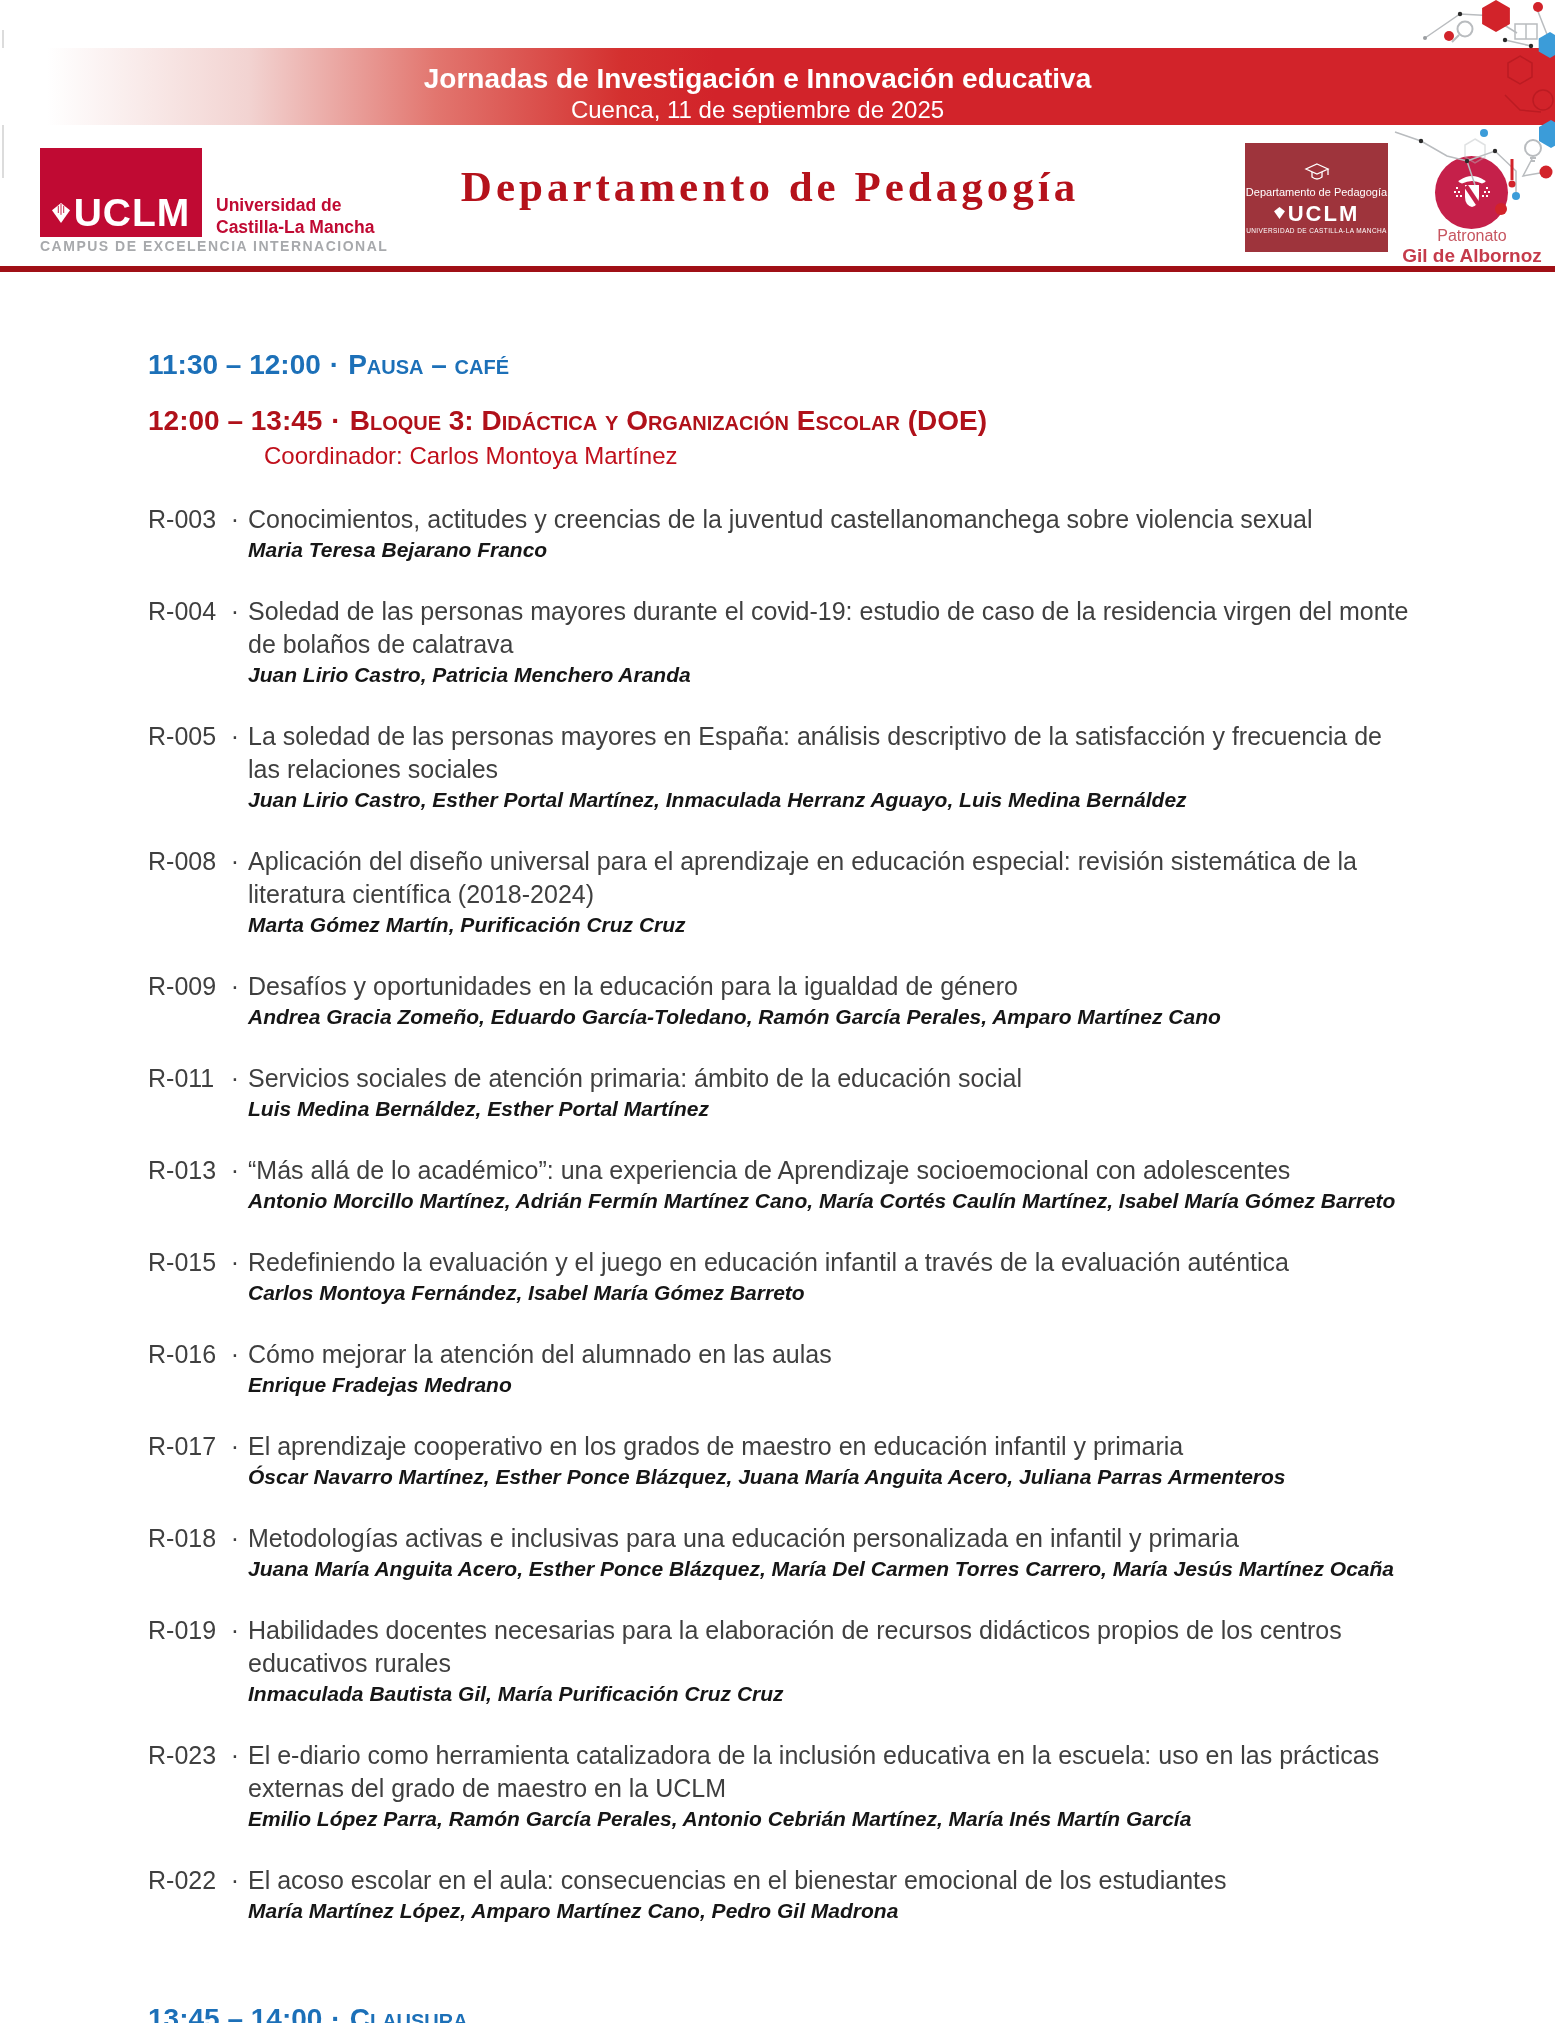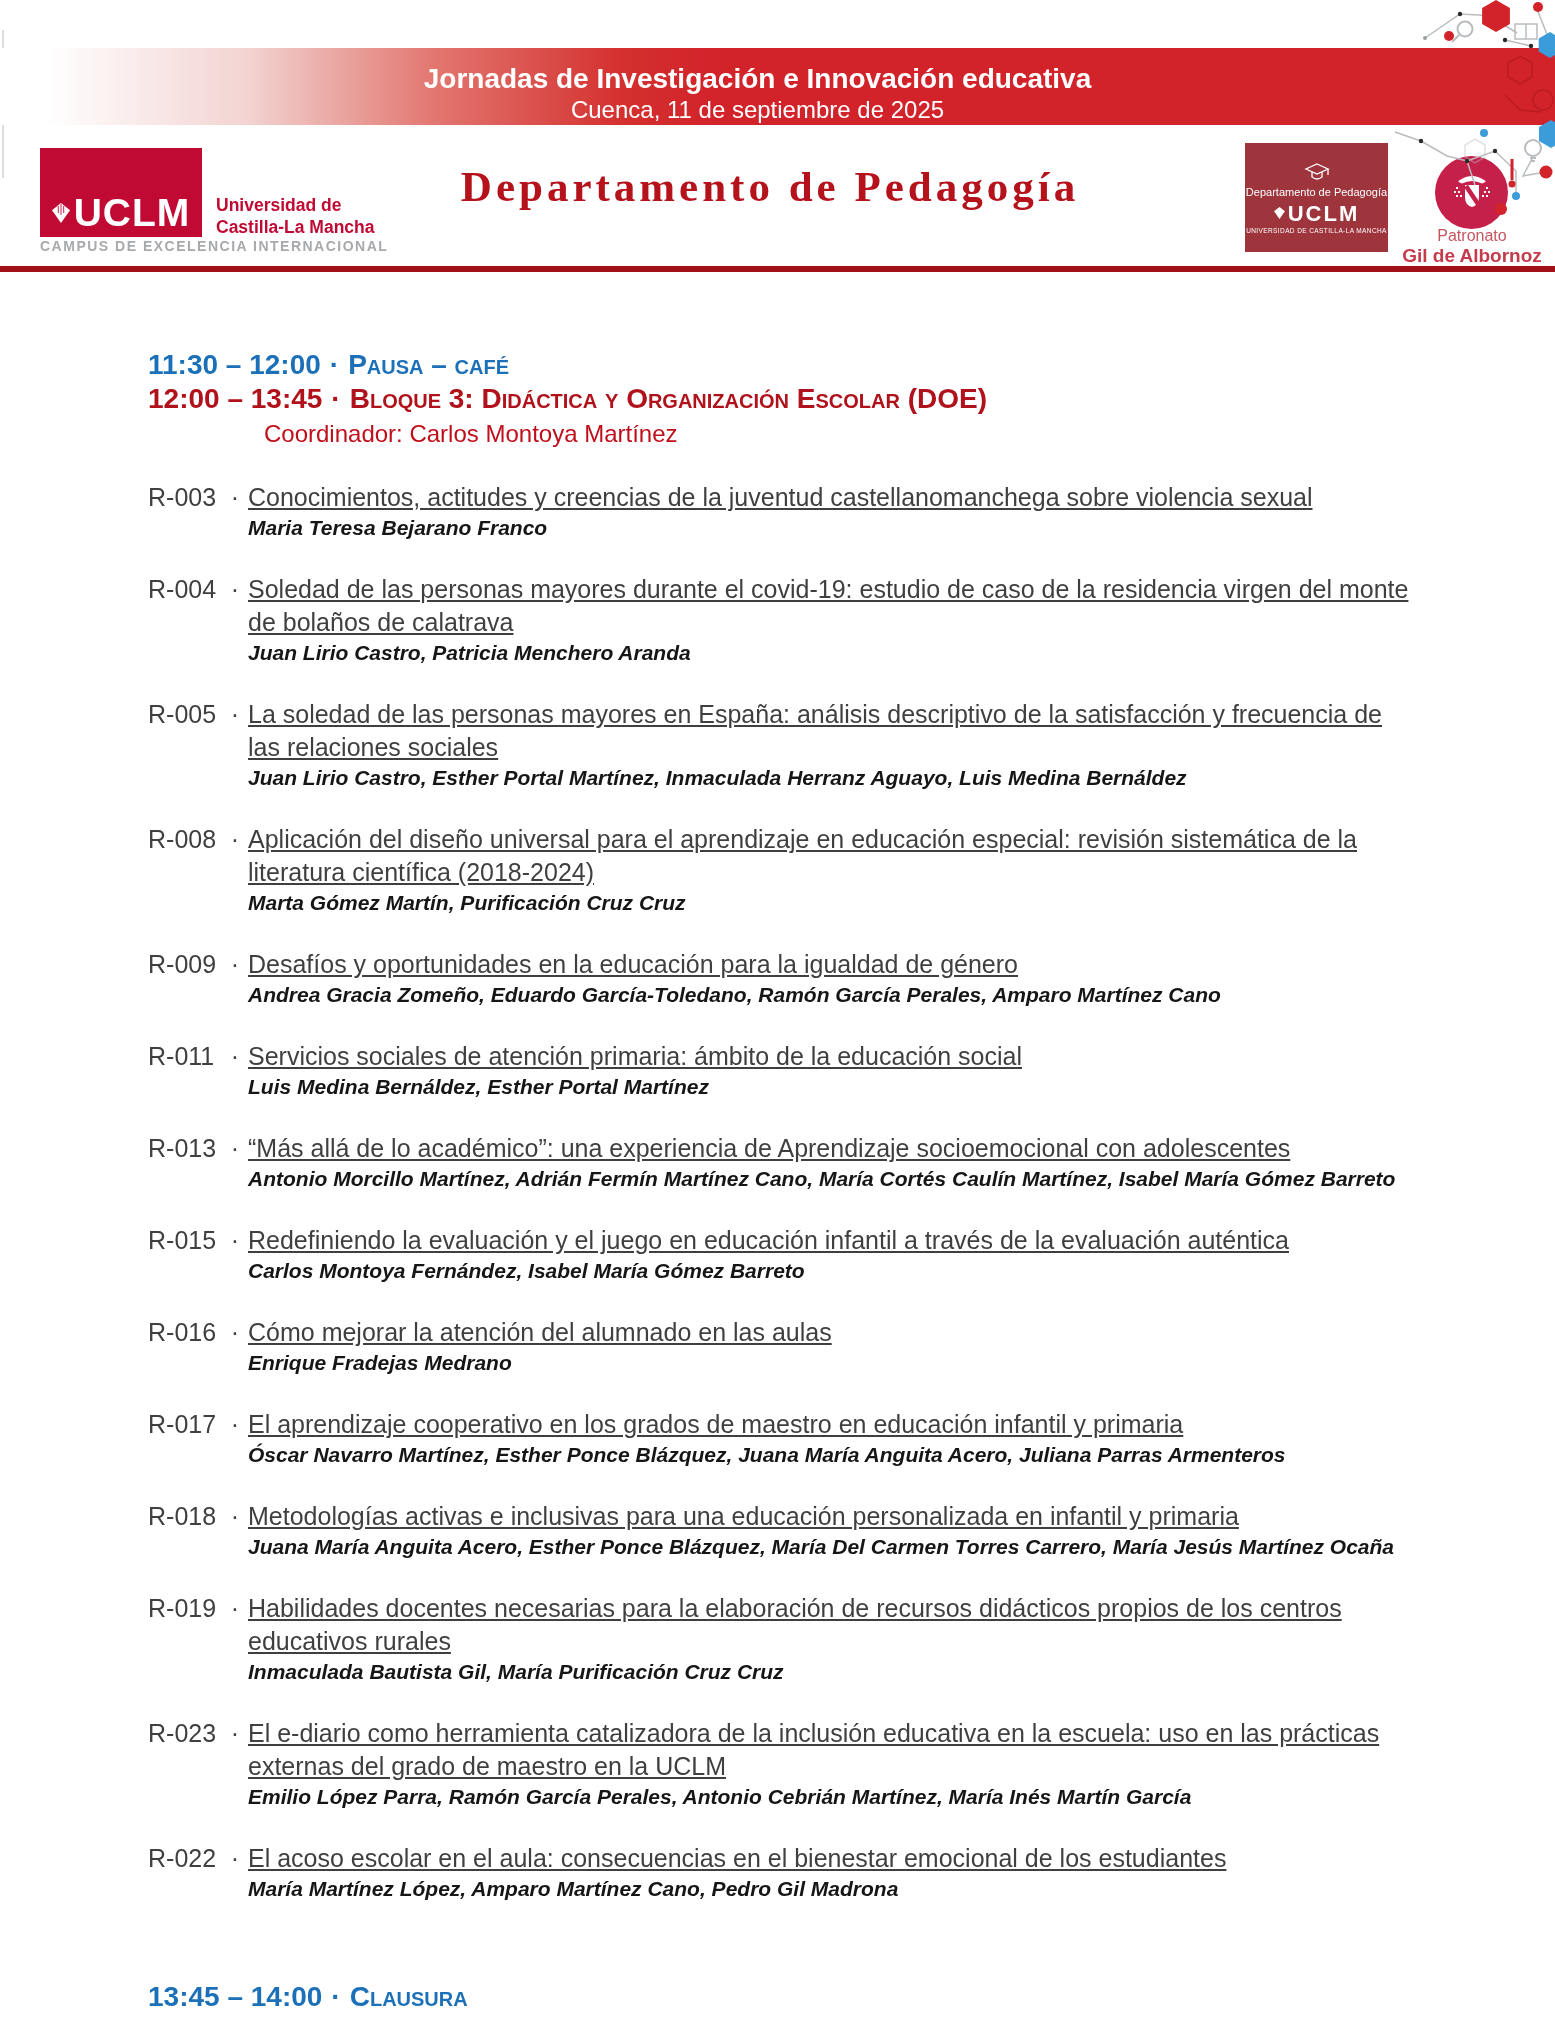--- a/index.html
+++ b/index.html
@@ -52,7 +52,7 @@
   .darkred{color:#B0111A;}
   .sc{font-variant:small-caps;}
   .hdot{margin:0 9px;}
-  .pausa{}
+  .pausa{margin-bottom:22px;}
   .sub-red{color:#C00F1B;font-size:24px;line-height:30px;font-weight:normal;}
   .coord{margin-left:116px;margin-top:3px;}
   .sessions{margin-top:17px;}

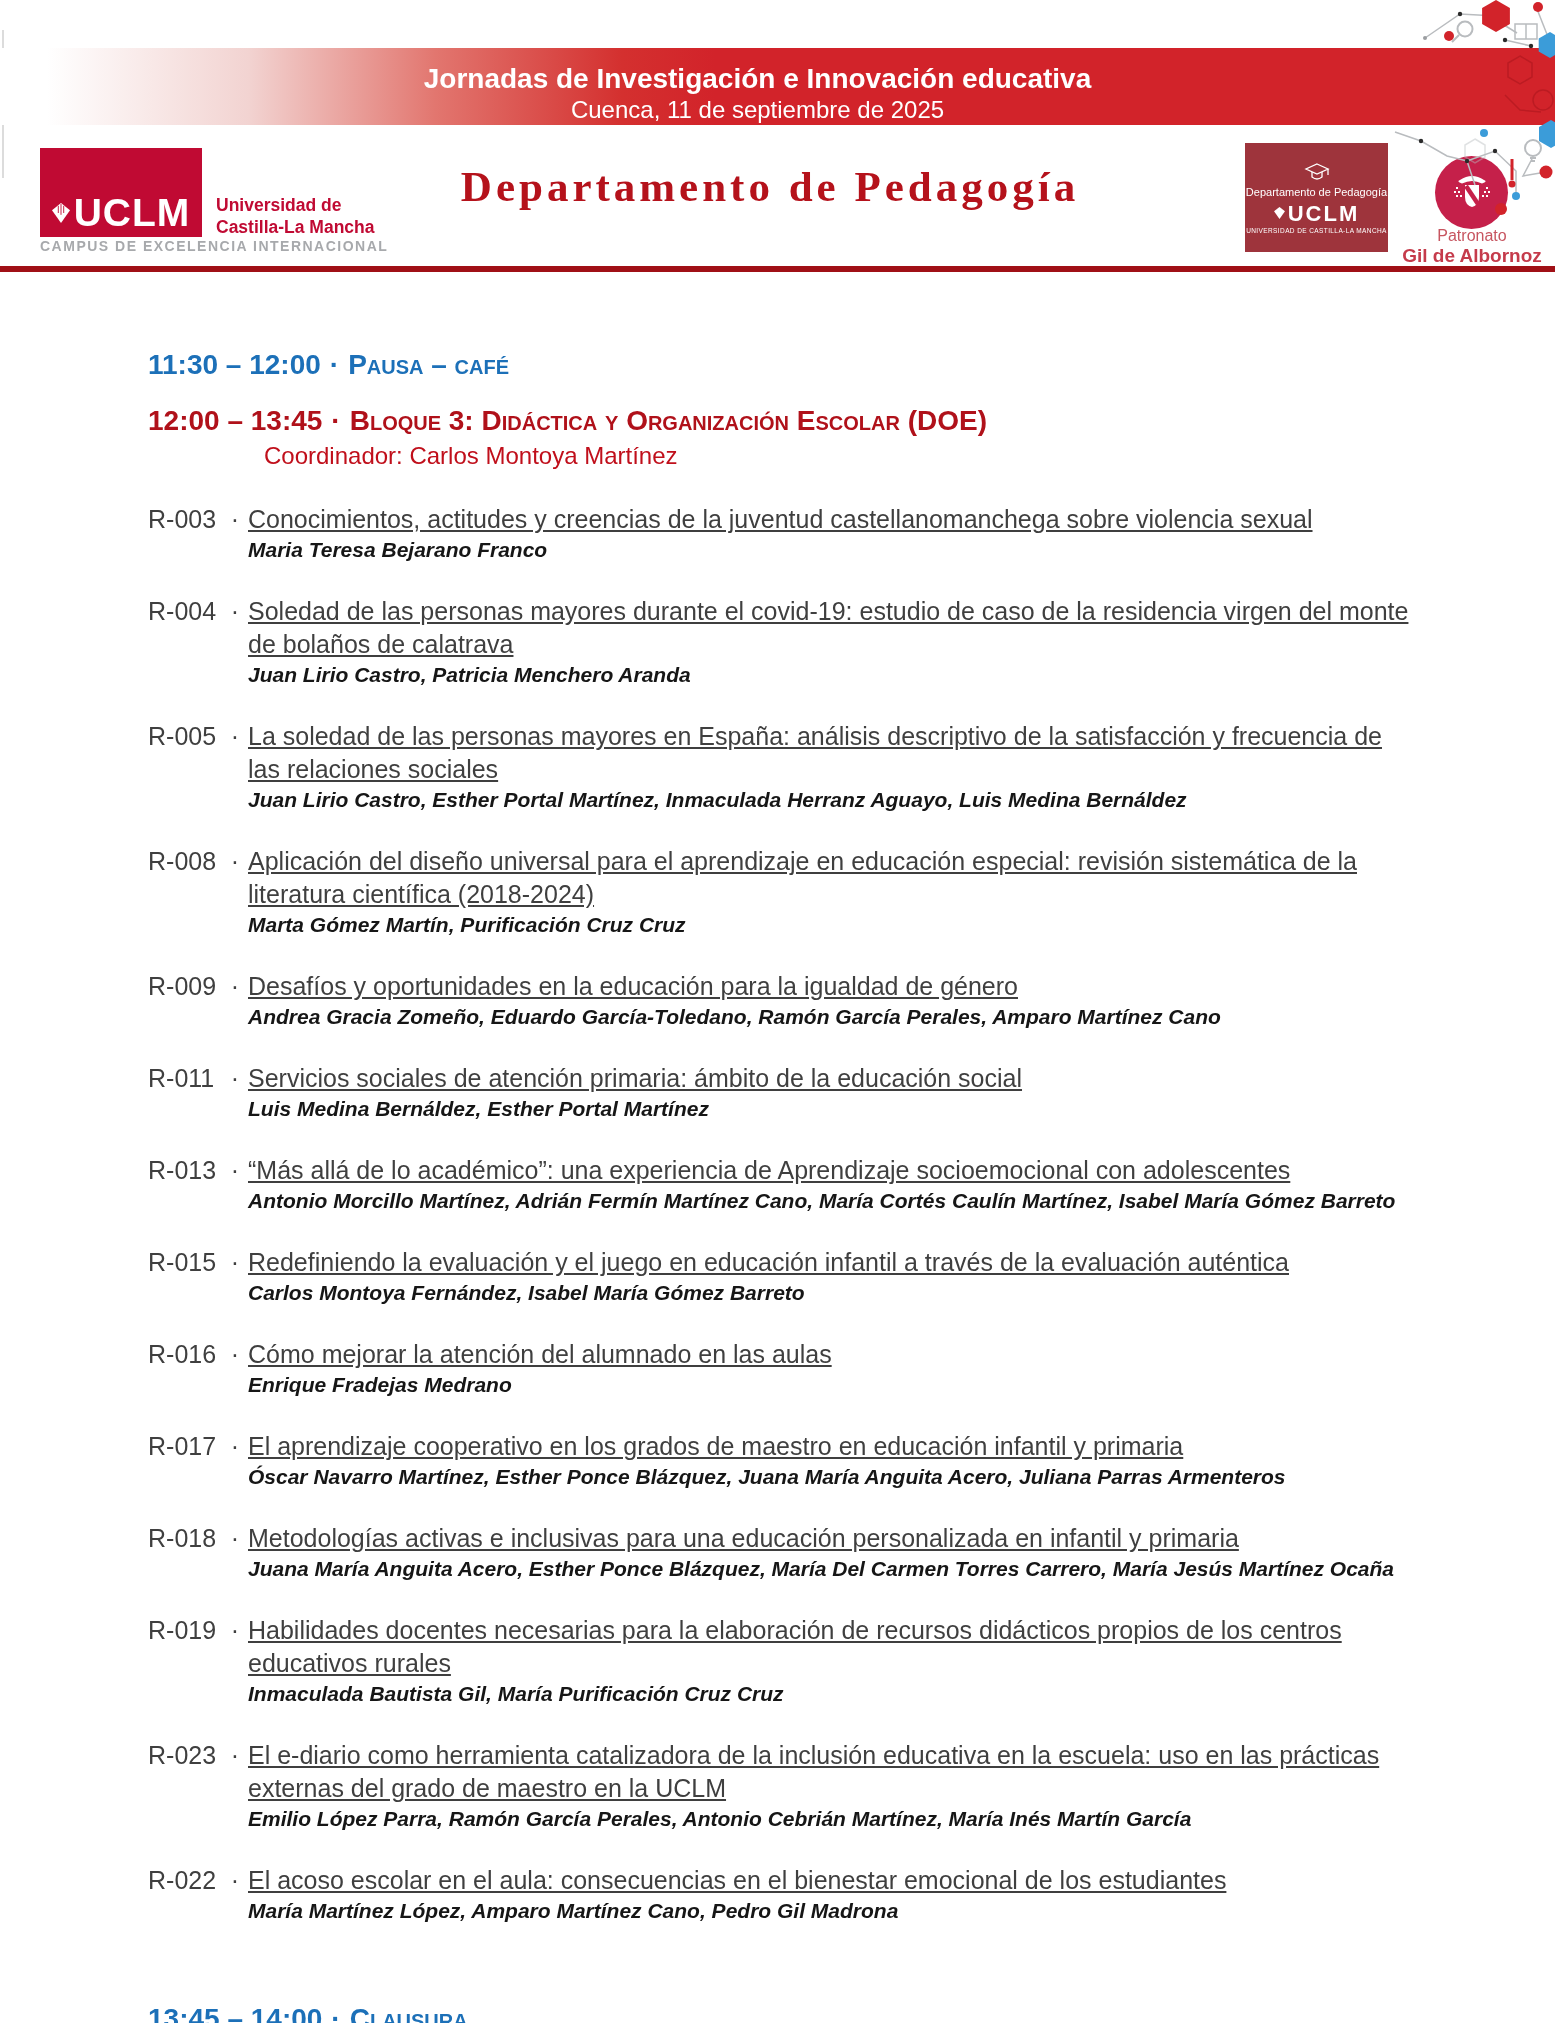--- a/index.html
+++ b/index.html
@@ -60,7 +60,7 @@
   .s-code{width:74px;flex:none;font-size:25px;line-height:33px;color:#3F3F3F;}
   .s-dot{width:26px;flex:none;text-align:center;font-size:25px;line-height:33px;color:#3F3F3F;}
   .s-body{width:1170px;}
-  .s-title{font-size:25px;line-height:33px;color:#3F3F3F;text-decoration:underline;}
+  .s-title{font-size:25px;line-height:33px;color:#3F3F3F;}
   .s-authors{font-size:21px;line-height:26px;font-weight:bold;font-style:italic;color:#161616;margin-top:1px;}
   .closing{margin-top:78px;}
   .closing-detail{margin-left:208px;margin-top:17px;}

